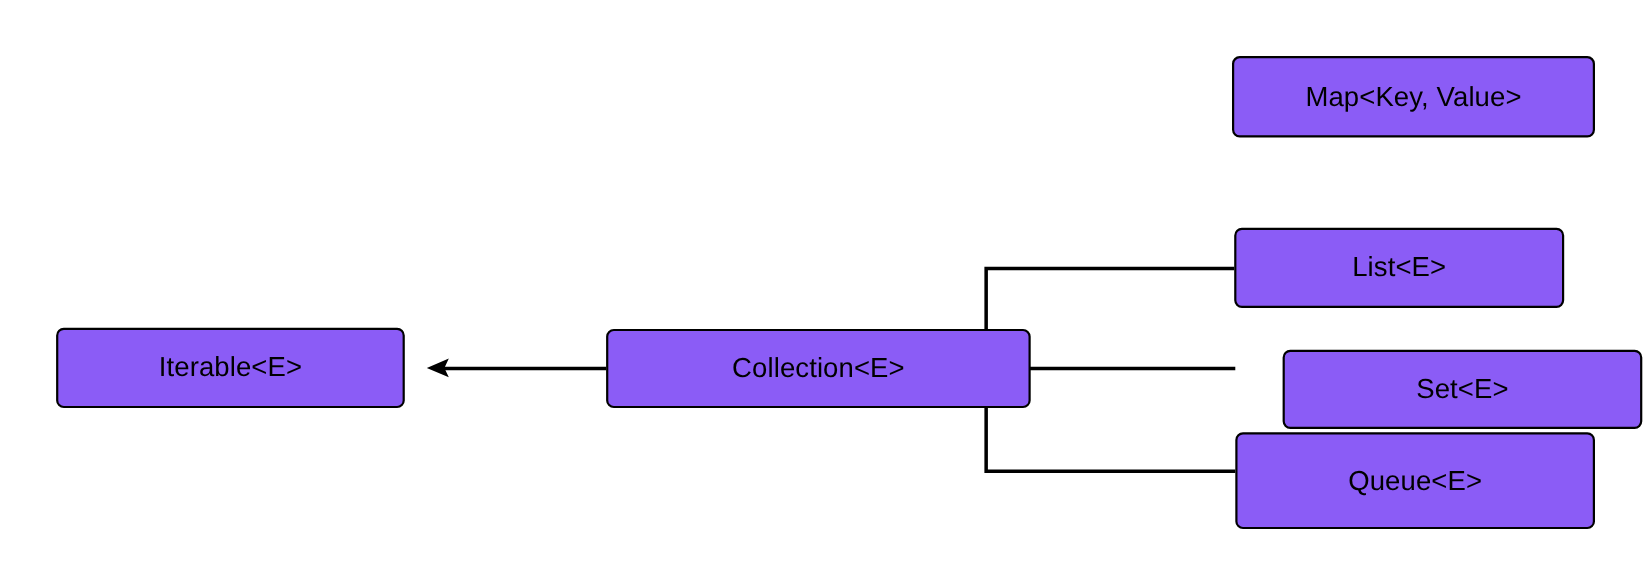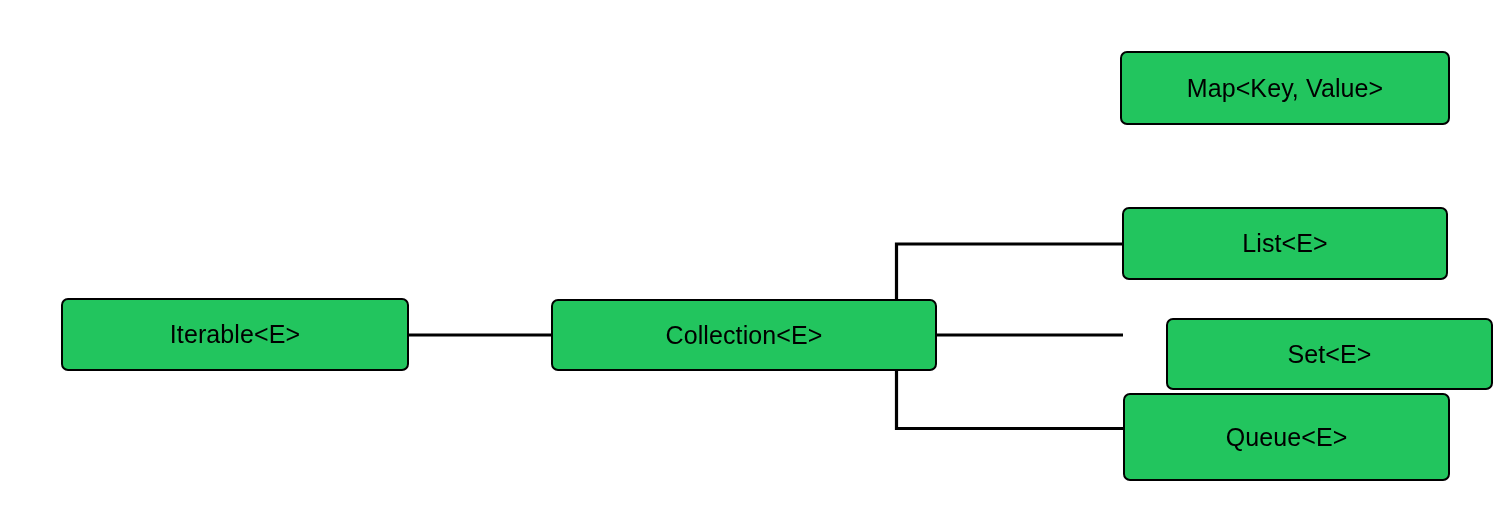--- a/index.html
+++ b/index.html
@@ -29,7 +29,7 @@
     display: flex;
     align-items: center;
     justify-content: center;
-    background: #22c55e;
+    background: #8b5cf6;
   }
   .node-label {
     font-size: 25px;

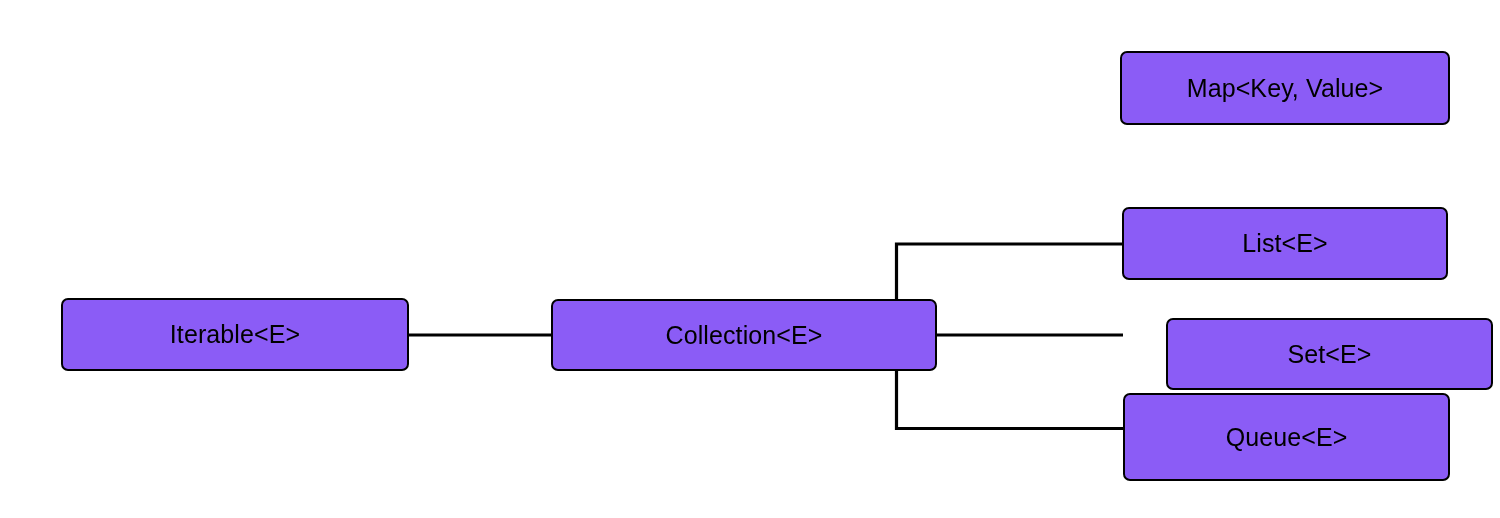--- a/index.html
+++ b/index.html
@@ -41,7 +41,7 @@
   }
   
   #node-map        { left: 1120px; top: 51px;  width: 330px; height: 74px; }
-  #node-list       { left: 1122px; top: 207px; width: 326px; height: 73px; }
+  #node-list       { left: 1122px; top: 207px; width: 300px; height: 73px; }
   #node-set        { left: 1123px; top: 318px; width: 327px; height: 72px; margin-left: 43px; }
   #node-queue      { left: 1123px; top: 393px; width: 327px; height: 88px; }
   #node-iterable   { left: 61px;   top: 298px; width: 348px; height: 73px; }

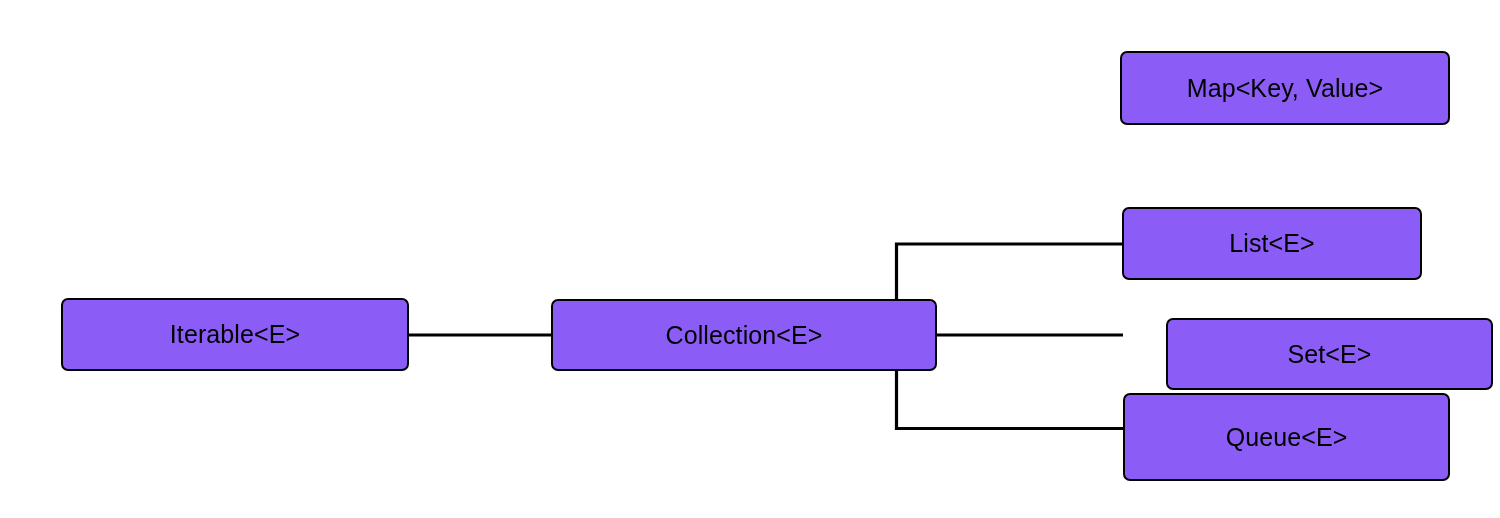--- a/index.html
+++ b/index.html
@@ -44,7 +44,7 @@
   #node-list       { left: 1122px; top: 207px; width: 300px; height: 73px; }
   #node-set        { left: 1123px; top: 318px; width: 327px; height: 72px; margin-left: 43px; }
   #node-queue      { left: 1123px; top: 393px; width: 327px; height: 88px; }
-  #node-iterable   { left: 61px;   top: 298px; width: 348px; height: 73px; }
+  #node-iterable   { left: 51px;   top: 298px; width: 317px; height: 73px; }
   #node-collection { left: 551px;  top: 299px; width: 386px; height: 72px; }
 </style>
 </head>

